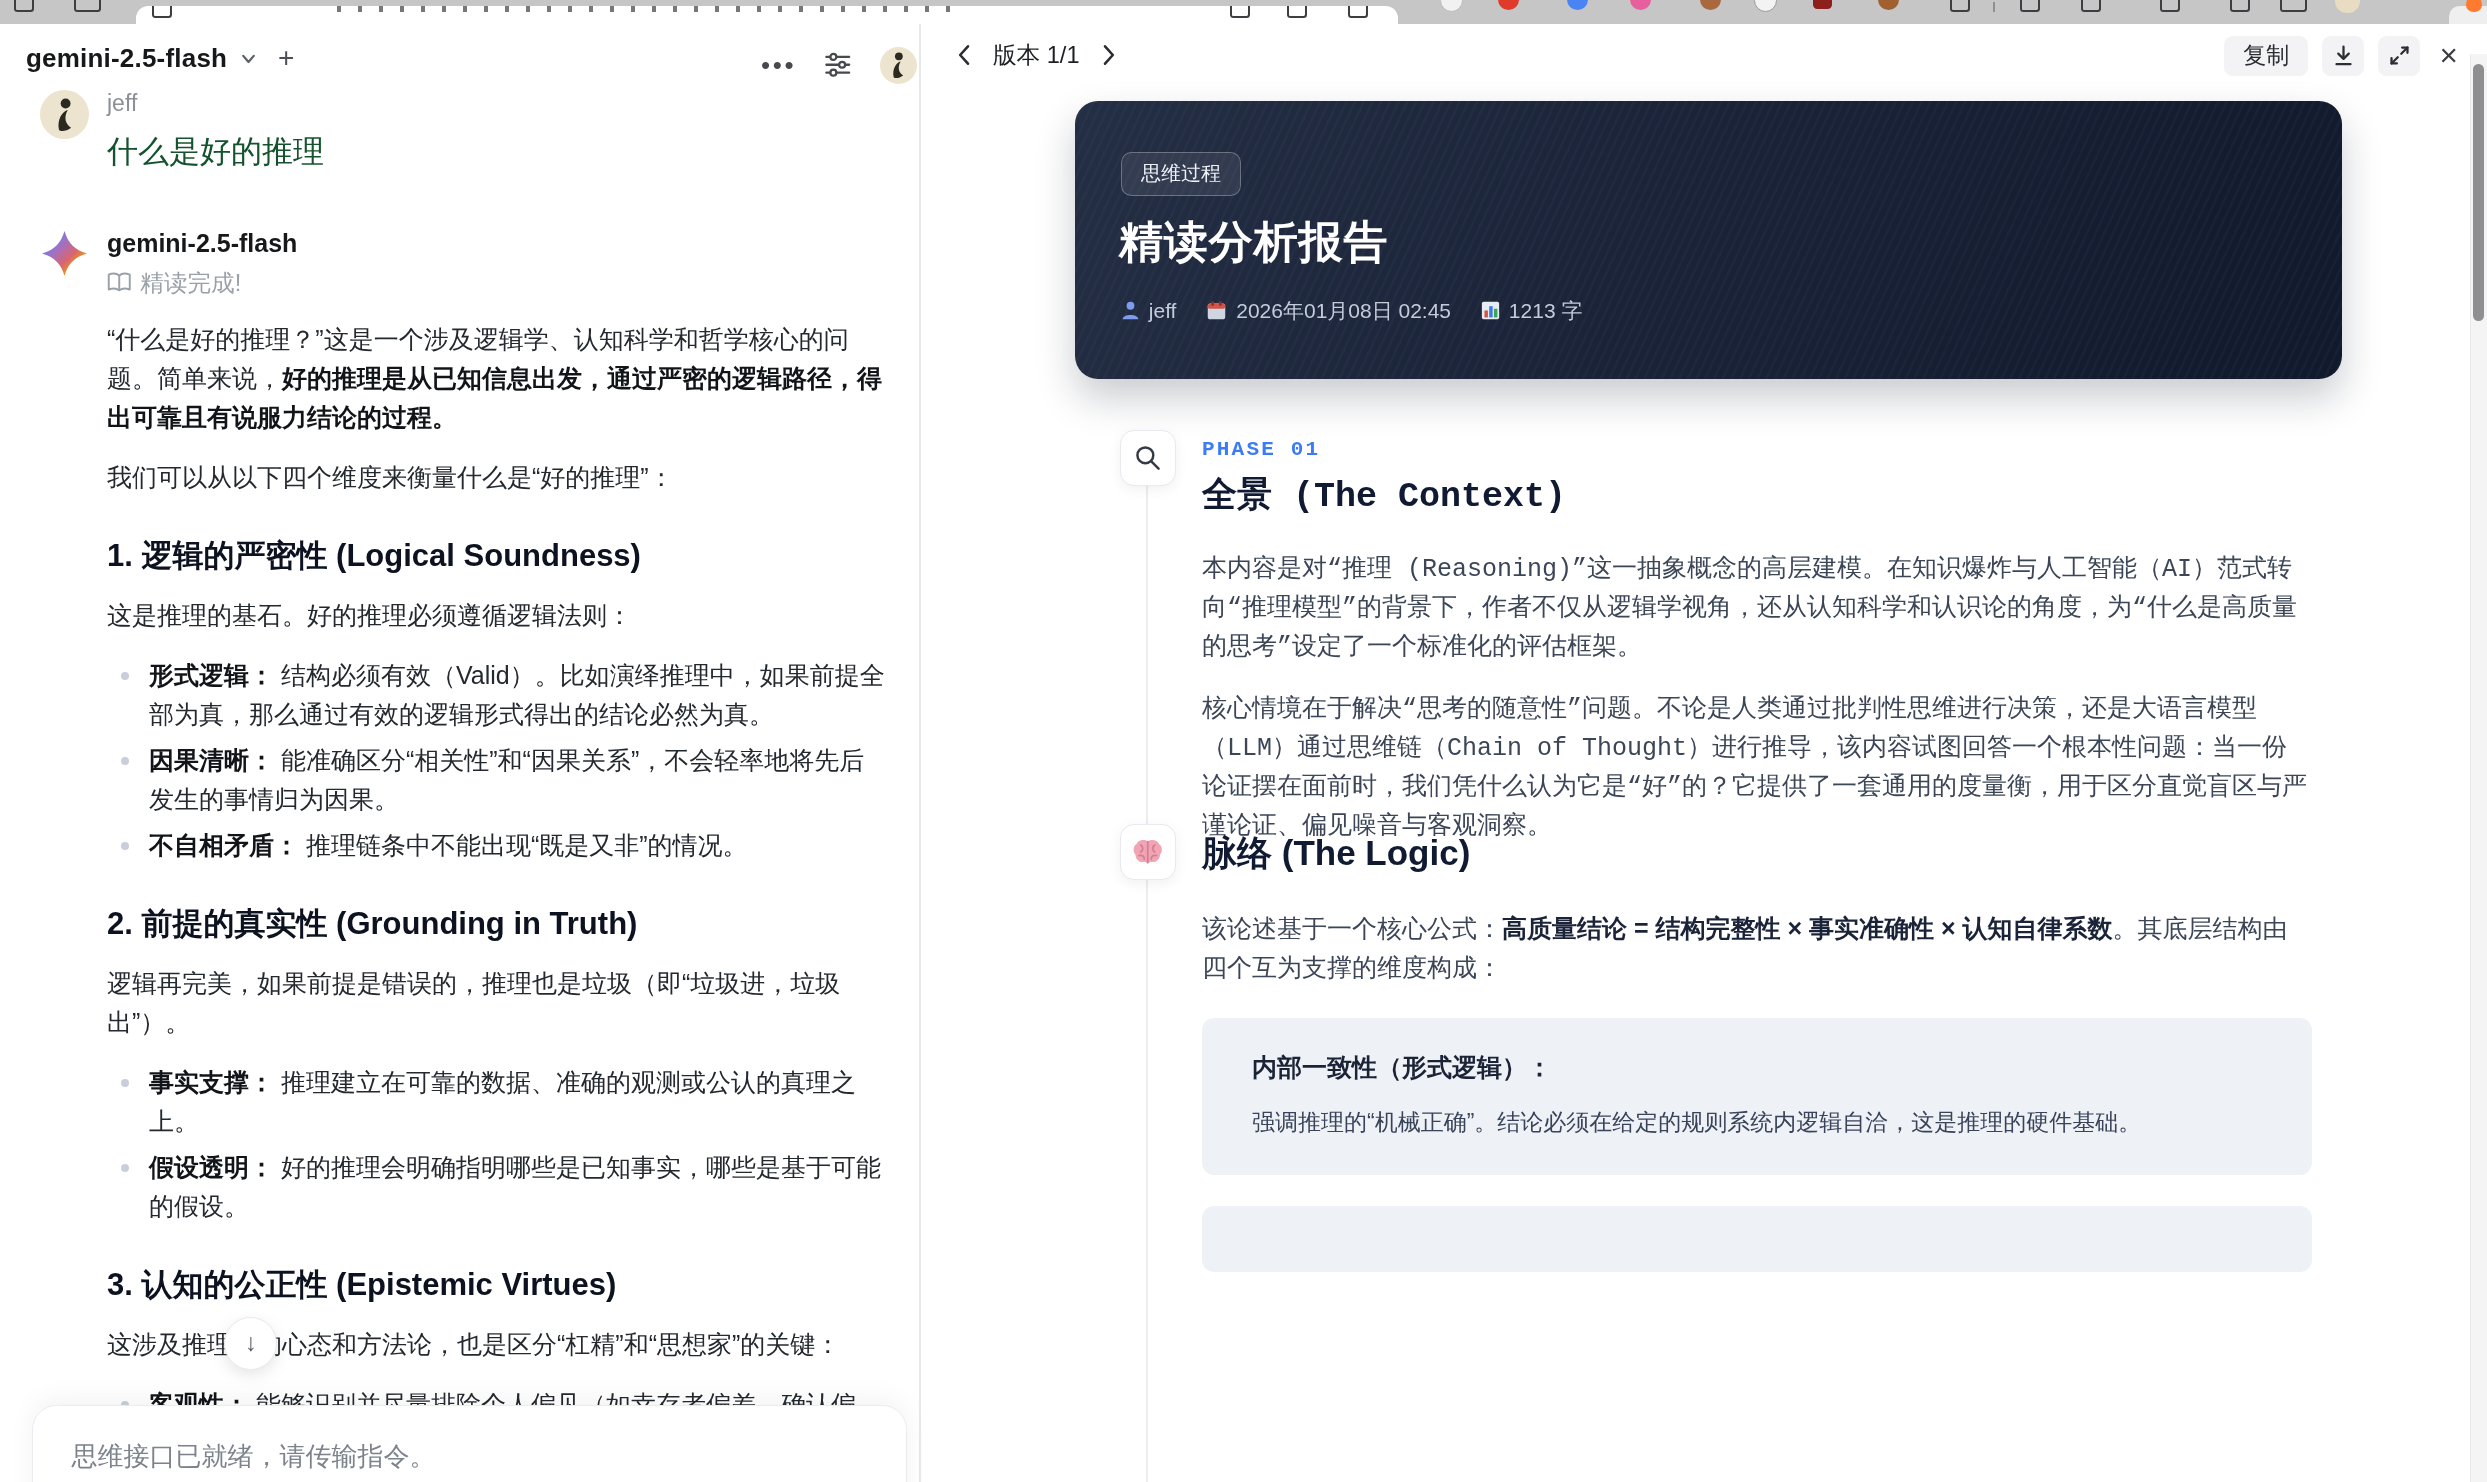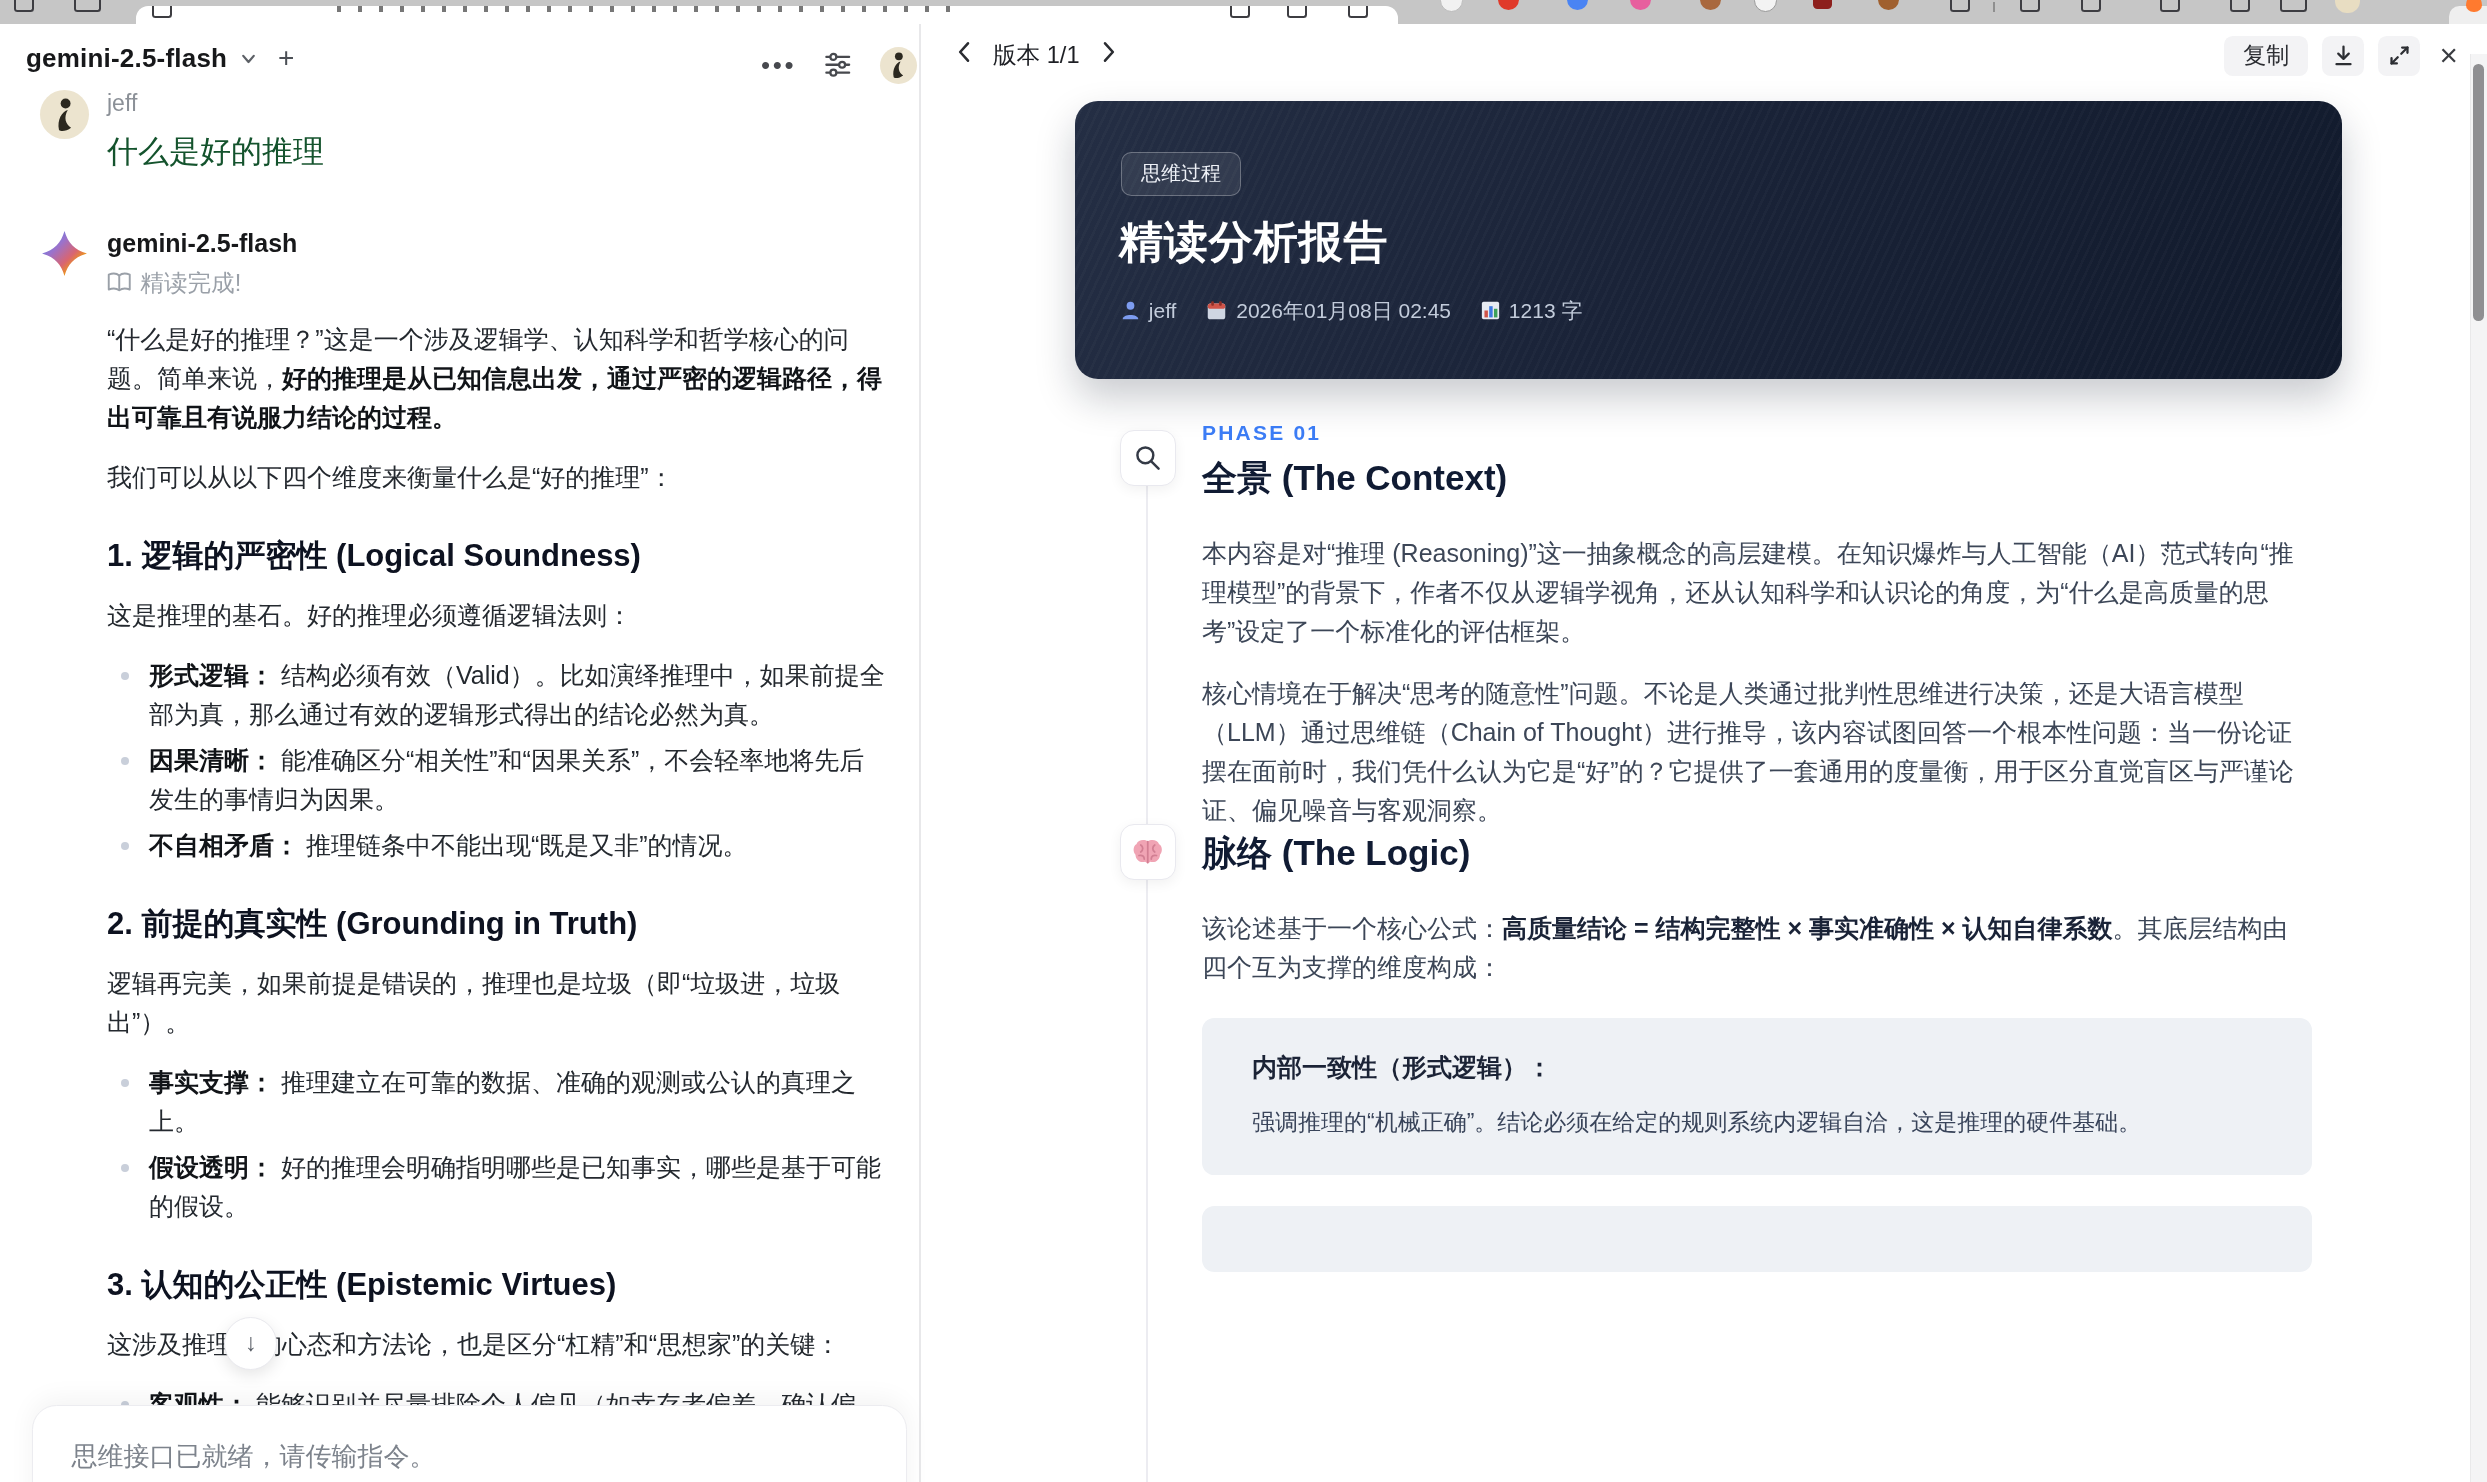--- a/index.html
+++ b/index.html
@@ -57,7 +57,7 @@
   
   .preview-panel{position:absolute;left:921px;top:23.6px;width:1567px;height:1459px;background:#fff;}
   .pv-topbar{position:absolute;left:0;top:0;width:100%;height:63px;}
-  .pv-nav{position:absolute;left:31.5px;top:15.8px;display:flex;gap:17.5px;font-size:23.6px;color:#1d1f24;}
+  .pv-nav{position:absolute;left:31.5px;top:15.8px;display:flex;align-items:center;gap:17.5px;font-size:23.6px;color:#1d1f24;}
   .pv-chev{color:#2a2c31;display:flex;}
   .pv-actions{position:absolute;right:30px;top:12.3px;display:flex;align-items:center;gap:14px;}
   .pill{background:#f3f3f5;border-radius:8.8px;height:40px;display:flex;align-items:center;justify-content:center;color:#2c2e33;}

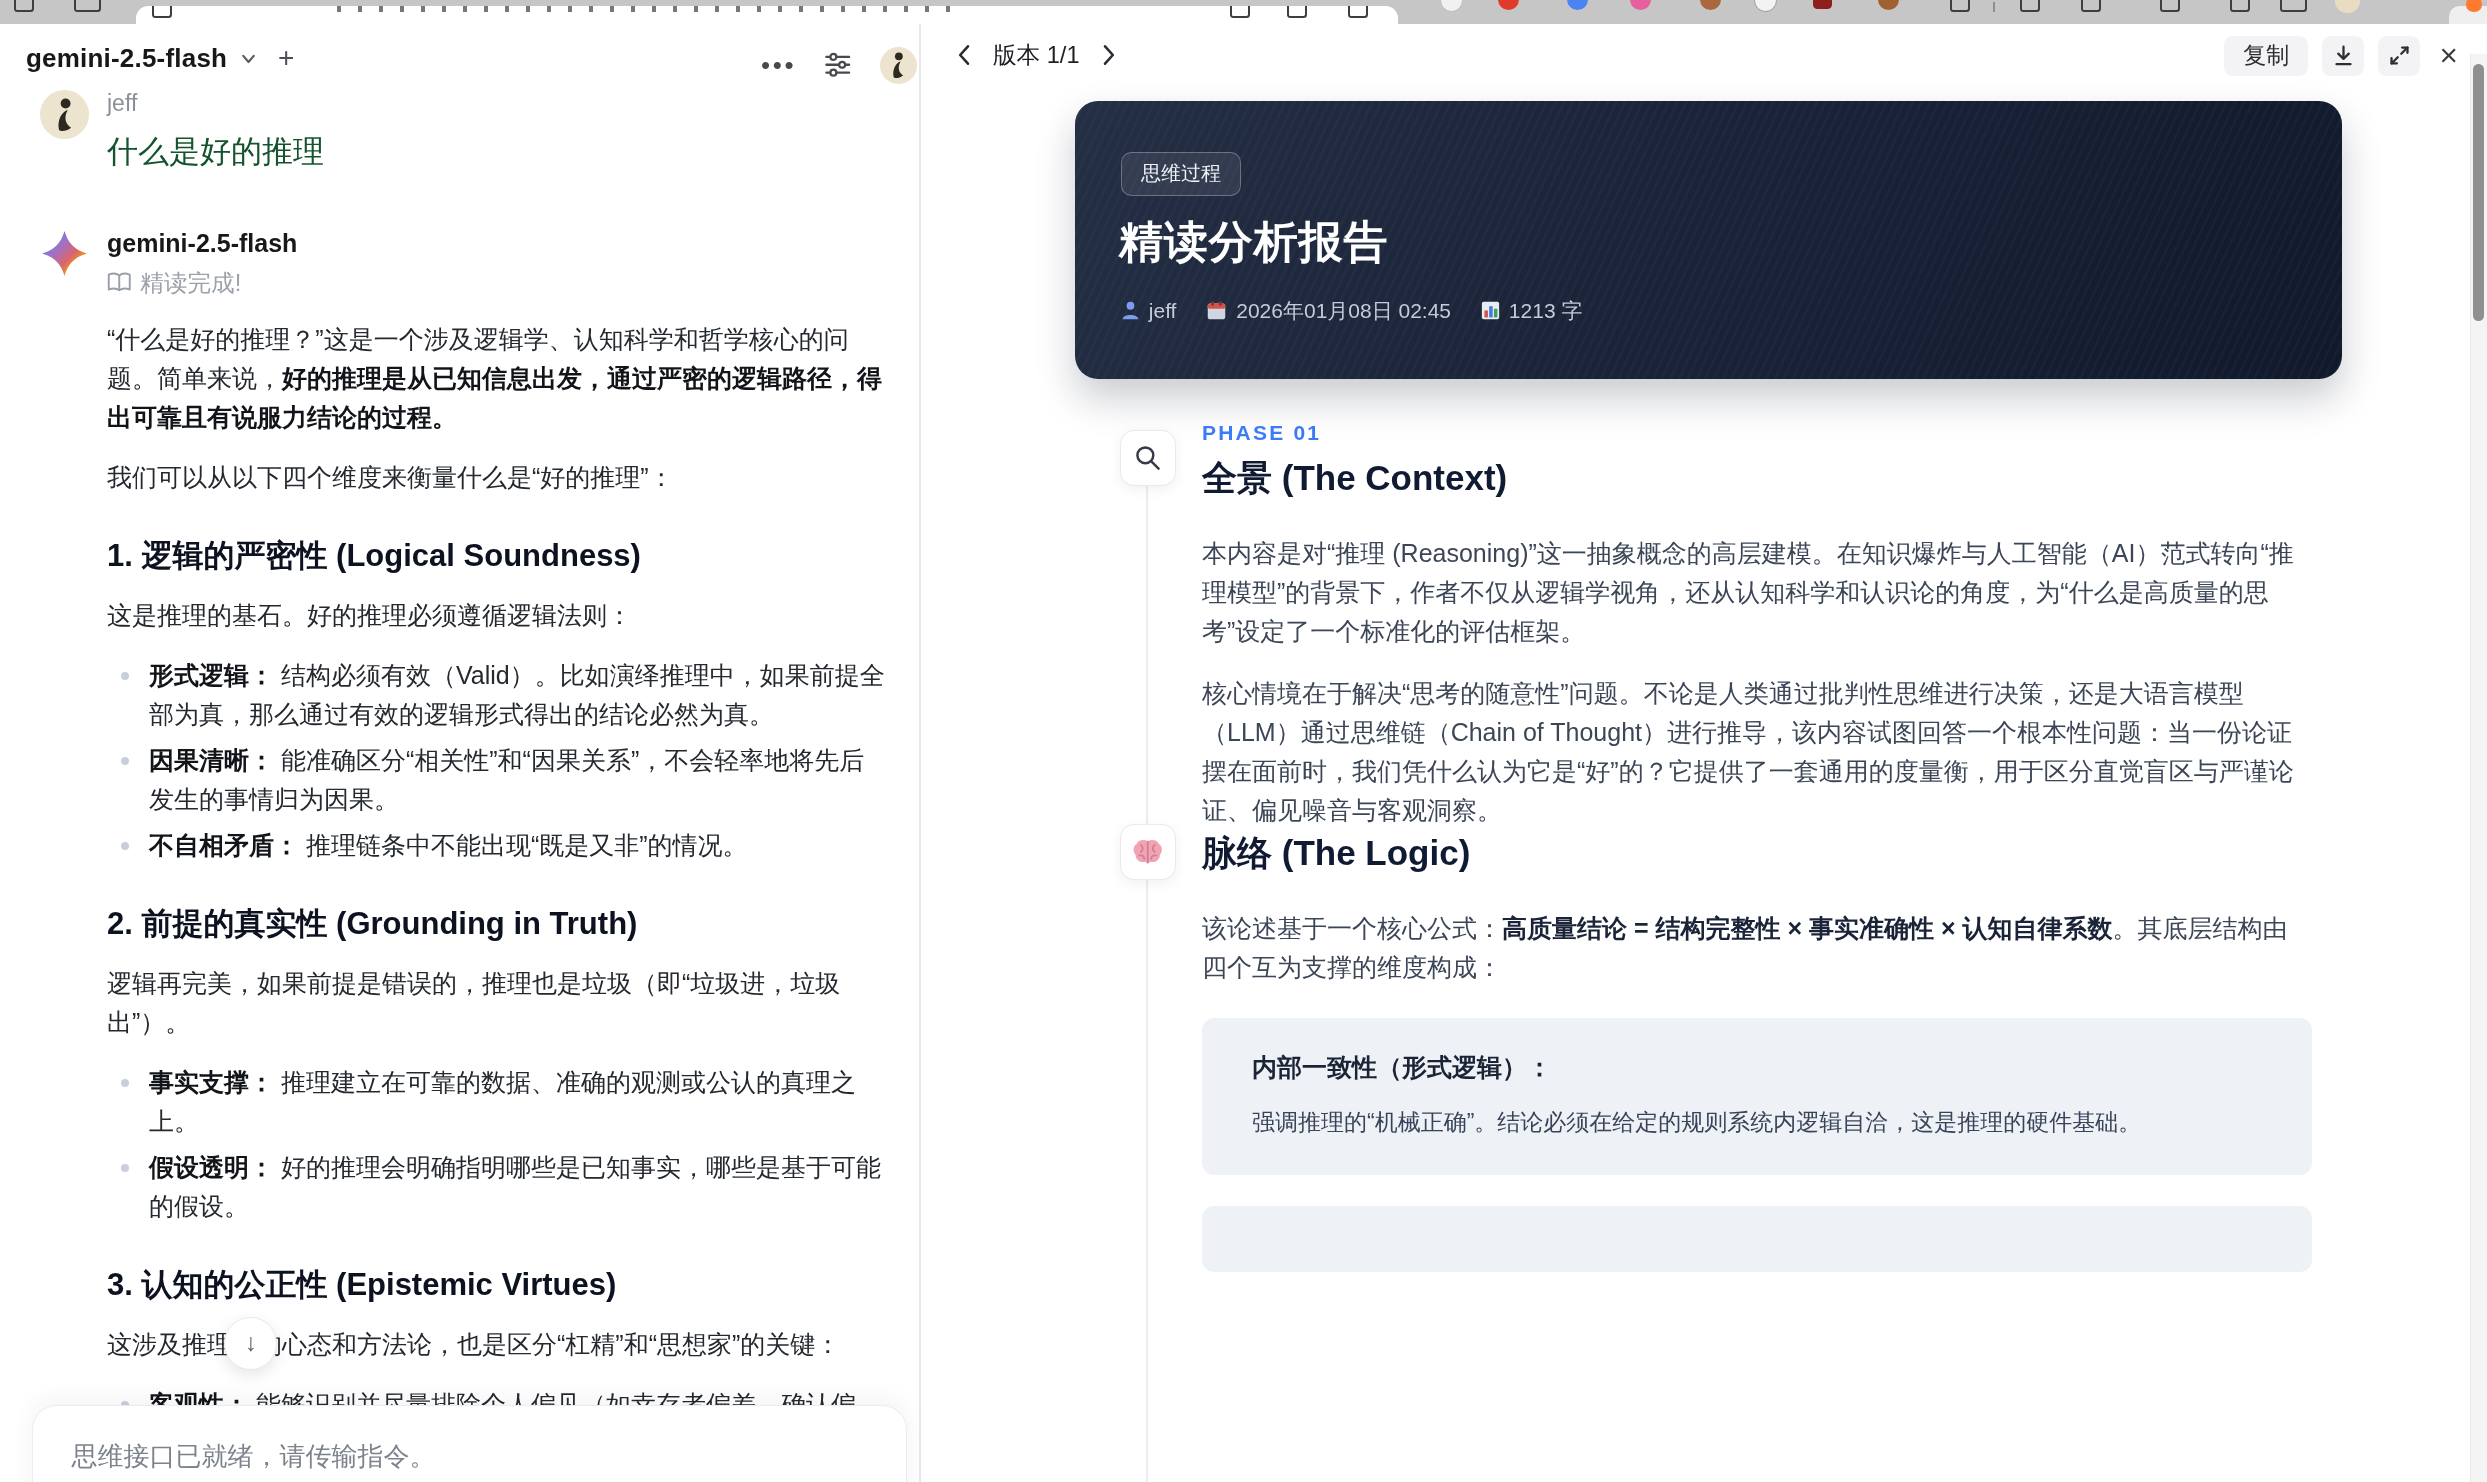--- a/index.html
+++ b/index.html
@@ -84,7 +84,7 @@
   .phase-icon.p1{top:14px;}
   .phase-icon.p2{top:408px;}
   .phase-body{position:absolute;left:127px;width:1110px;}
-  .phase-body.b1{top:5px;}
+  .phase-body.b1{top:22px;font-family:Liberation Mono, monospace;}
   .phase-body.b2{top:404px;}
   .phase-label{font-size:21px;font-weight:700;color:#3b7cf5;letter-spacing:2.2px;}
   .phase-h{font-size:35px;font-weight:700;color:#101b33;margin:10.5px 0 0;}

